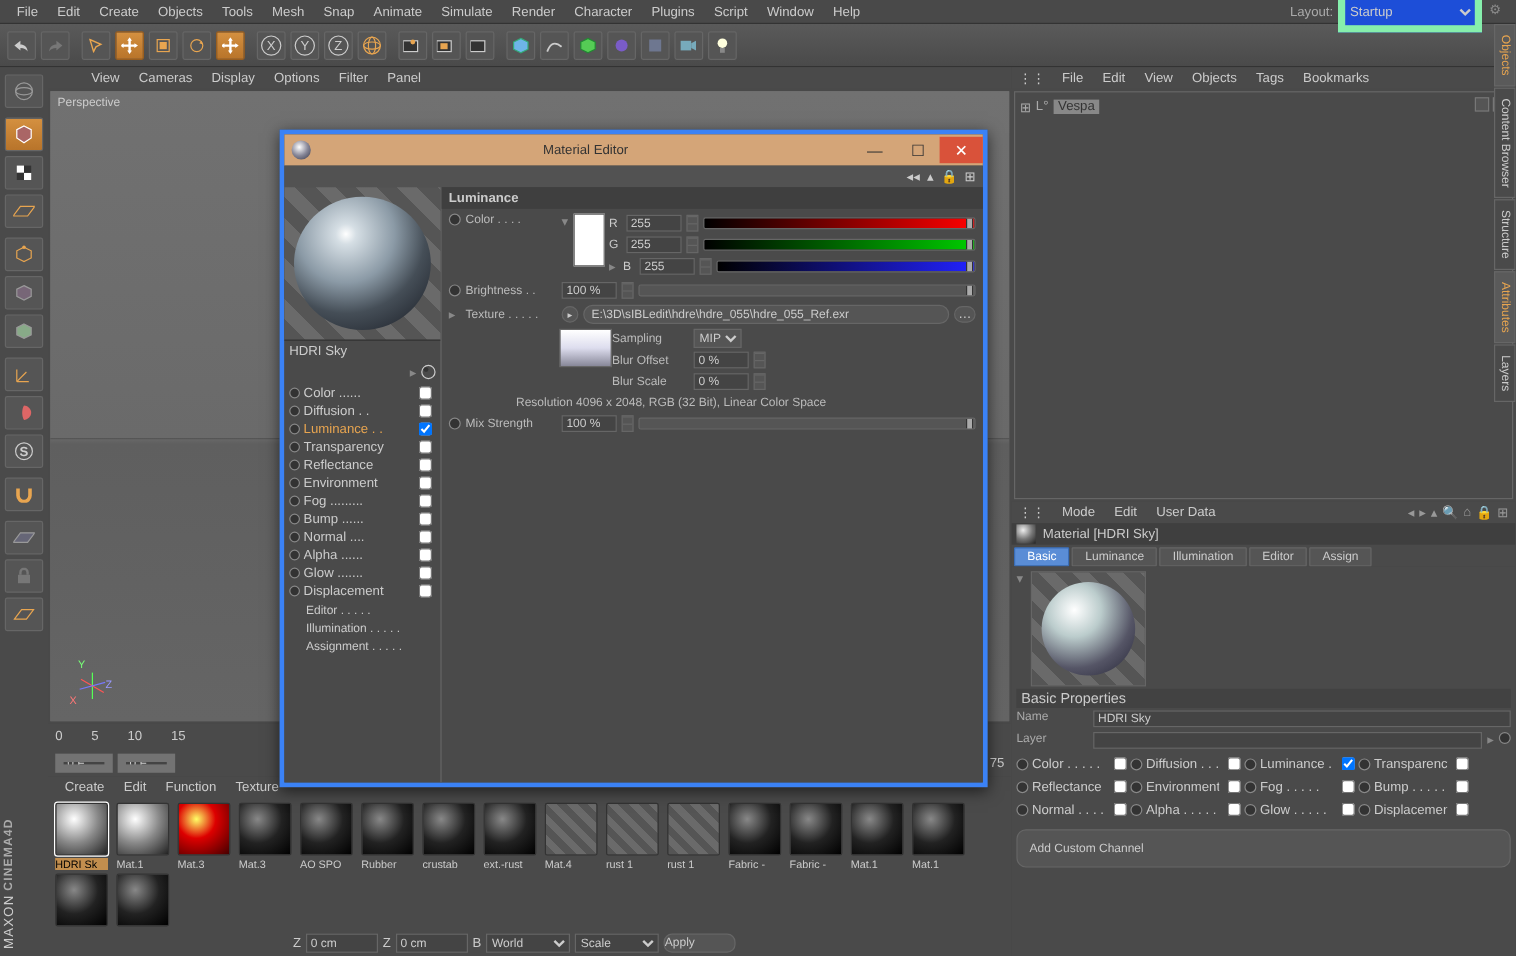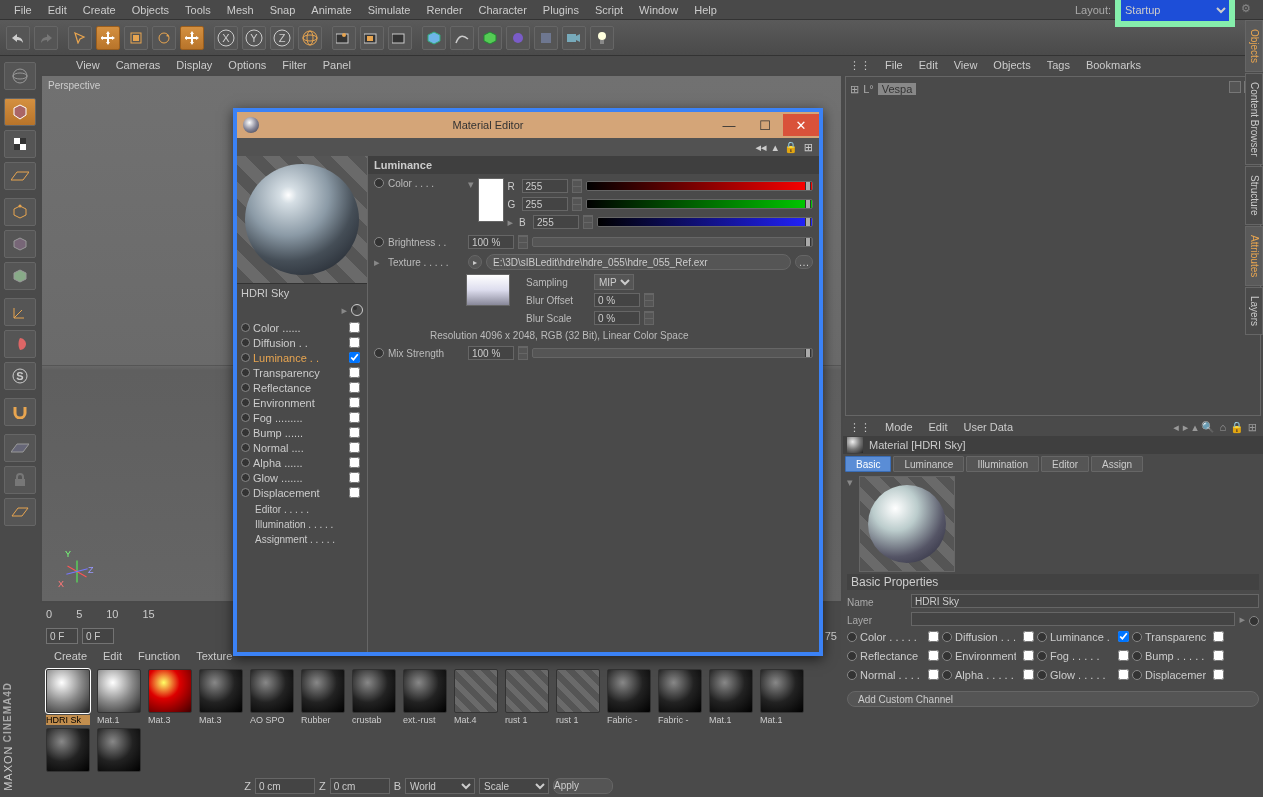--- a/index.html
+++ b/index.html
@@ -123,7 +123,7 @@
 .slider.plain{background:#555}
 .slider .knob{position:absolute;top:-1px;width:6px;height:12px;background:#aaa;border:1px solid #333}
 .pathbox{flex:1;height:16px;background:#555;border:1px solid #666;border-radius:8px;padding:0 6px;display:flex;align-items:center;font-size:10px;overflow:hidden;white-space:nowrap}
-.texrow{display:flex;gap:16px}
+.texrow{display:flex;gap:0}
 .texrow .thumb{width:44px;height:32px;background:linear-gradient(#fff,#dde,#889);border:1px solid #666}
 .frow select{height:16px;background:#555;border:1px solid #666;color:#ccc;font-size:10px;flex:1}
 .small-label{width:64px;font-size:10px;color:#bbb}

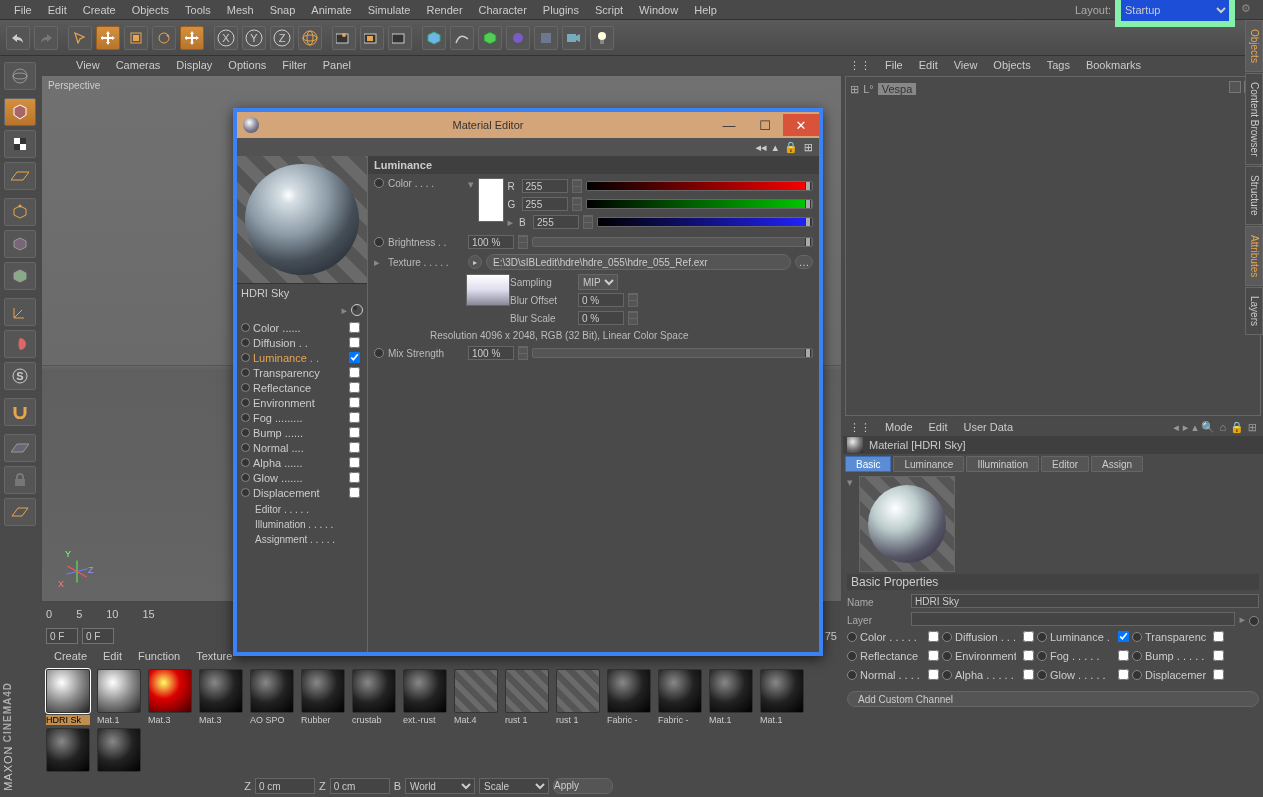--- a/index.html
+++ b/index.html
@@ -72,7 +72,7 @@
 .preview .ball{width:96px;height:96px;background:repeating-linear-gradient(45deg,#555,#555 10px,#6a6a6a 10px,#6a6a6a 20px);border:1px solid #666;position:relative}
 .preview .ball::after{content:"";position:absolute;inset:8px;border-radius:50%;background:radial-gradient(circle at 35% 30%,#fff,#bcc 30%,#556 65%,#223 100%)}
 .section-hdr{height:16px;background:#424242;padding:0 4px;display:flex;align-items:center;font-weight:normal;font-size:12px}
-.prow{display:flex;align-items:flex-end;gap:4px;height:16px}
+.prow{display:flex;align-items:flex-start;gap:4px;height:16px}
 .prow .lab{width:60px;font-size:10px;color:#aaa;white-space:nowrap}
 .prow input[type=text]{flex:1;height:14px;background:#444;border:1px solid #666;color:#ccc;font-size:10px;padding:0 3px}
 .prow .radio{width:10px;height:10px;border-radius:50%;border:1px solid #888;background:#333}

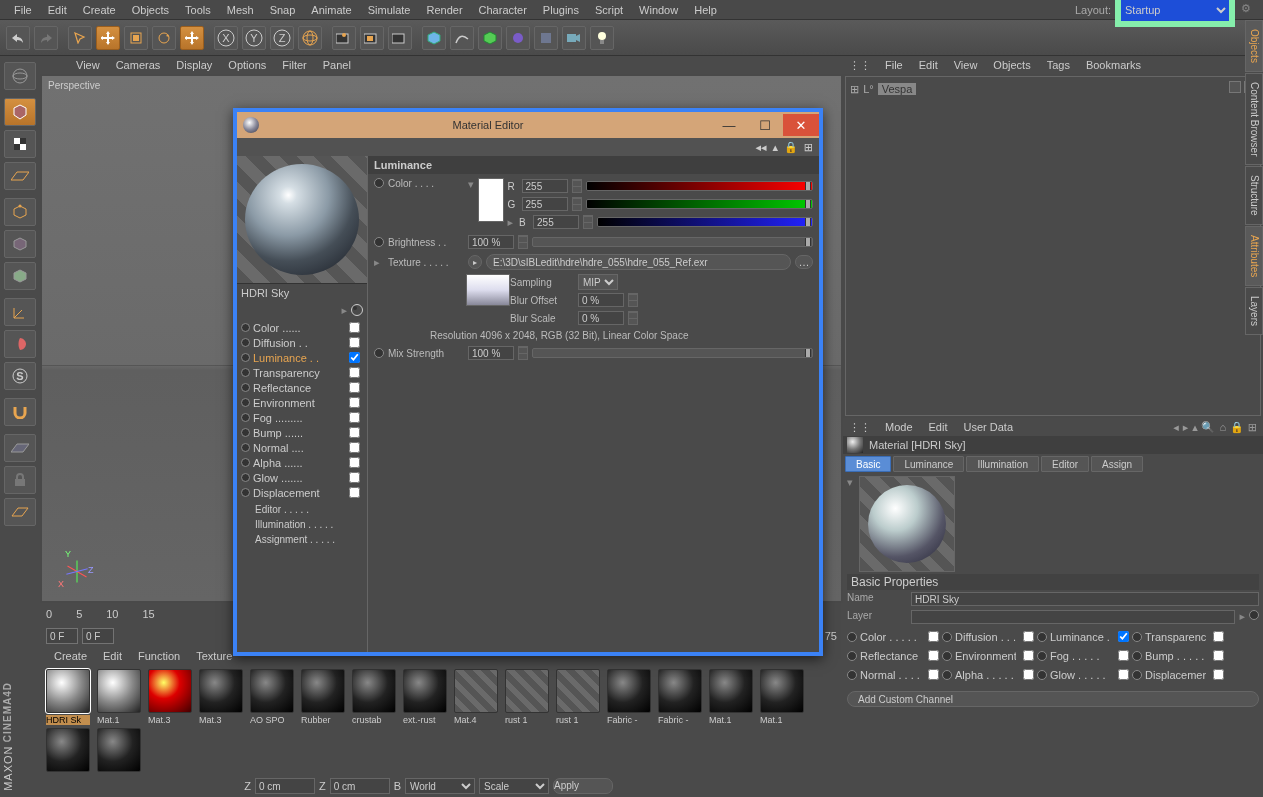--- a/index.html
+++ b/index.html
@@ -36,7 +36,7 @@
 .timeline{height:22px;background:#4a4a4a;display:flex;align-items:center;font-size:10px;padding:0 6px}
 .timeline .tick{margin-right:24px}
 .framefields{height:22px;display:flex;align-items:center;gap:4px;padding:0 6px;background:#4a4a4a;font-size:10px}
-.framefields input{width:32px;height:16px;background:#444;border:1px solid #737373;color:#ccc;font-size:10px;padding:0 3px}
+.framefields input{width:48px;height:16px;background:#444;border:7px solid #737373;color:#ccc;font-size:10px;padding:0 3px}
 .coordbar{height:22px;display:flex;align-items:center;padding:0 230px 0 6px;gap:4px;background:#4a4a4a;font-size:10px}
 .coordbar input{width:60px;height:16px;background:#444;border:1px solid #666;color:#ccc;font-size:10px;padding:0 3px}
 .coordbar select{width:70px;height:16px;background:#444;border:1px solid #666;color:#ccc;font-size:10px}

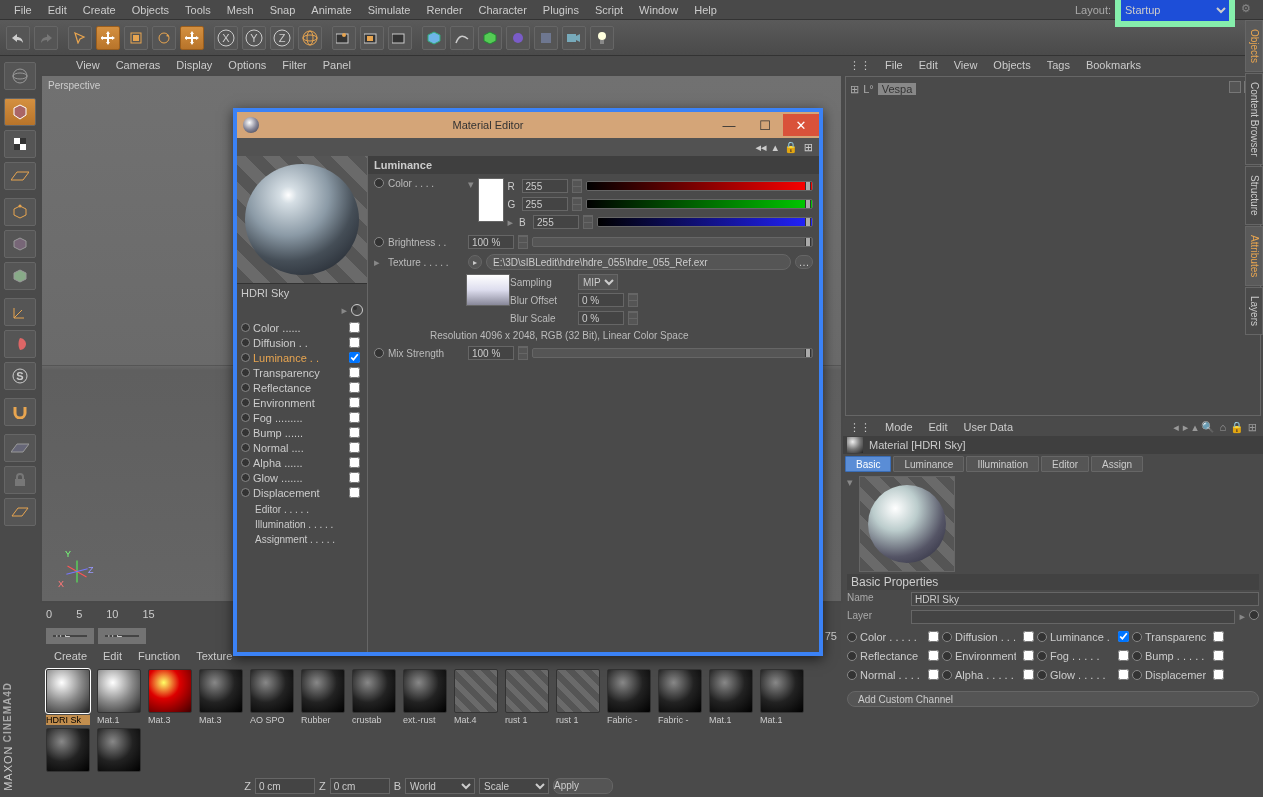--- a/index.html
+++ b/index.html
@@ -81,7 +81,7 @@
 .chkitem .dot{width:10px;height:10px;border-radius:50%;border:1px solid #888;background:#333;flex-shrink:0}
 .chkitem .lbl{flex:1;overflow:hidden;white-space:nowrap}
 .chkitem input{width:11px;height:11px}
-.btn{height:16px;padding:0 10px;background:#555;border:1px solid #666;border-radius:8px;font-size:10px;display:inline-flex;align-items:center}
+.btn{height:32px;padding:0 10px;background:#555;border:1px solid #666;border-radius:8px;font-size:10px;display:inline-flex;align-items:center}
 .sidetabs{position:absolute;right:0;top:20px;width:18px;display:flex;flex-direction:column}
 .sidetab{writing-mode:vertical-rl;padding:8px 2px;background:#4a4a4a;border:1px solid #666;font-size:10px;margin-bottom:1px;text-align:center}
 .sidetab.active{background:#5a5a5a;color:#e8a550}

